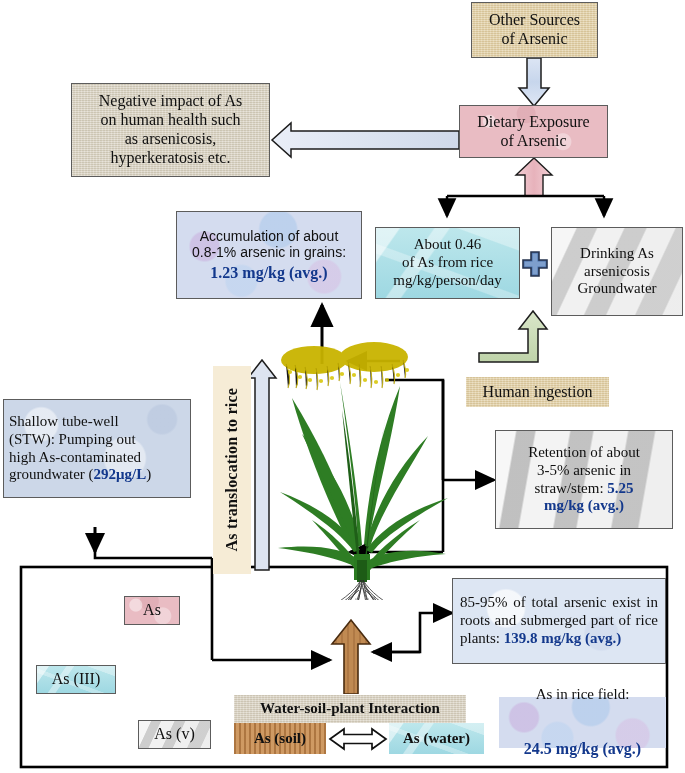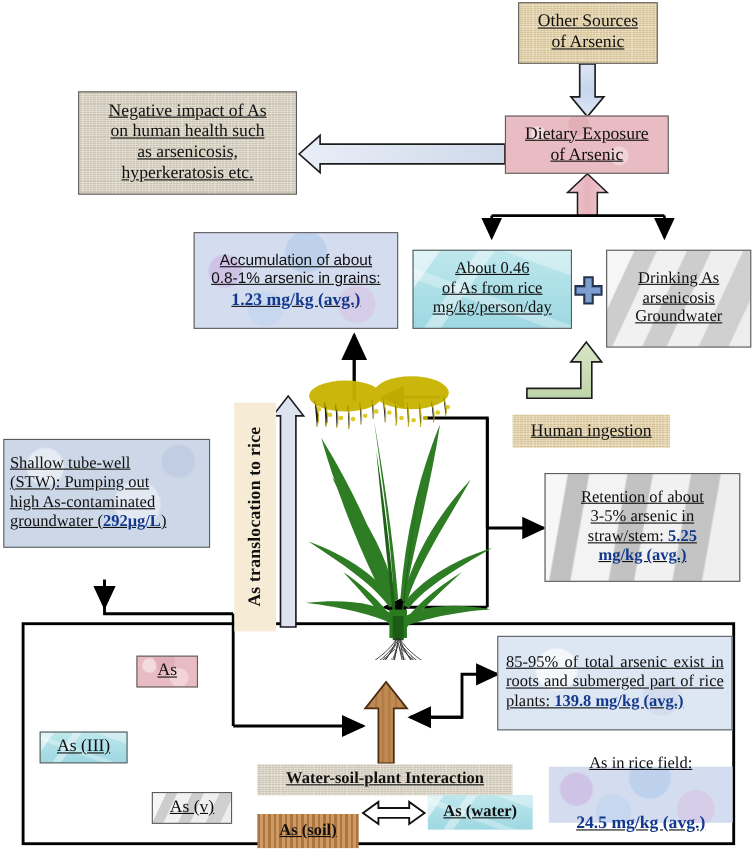--- a/index.html
+++ b/index.html
@@ -19,7 +19,7 @@
     text-align:center;line-height:1.18;color:#101010;
     font-family:"Liberation Serif", serif;
   }
-  .box .inner{padding:2px 5px;width:100%;text-decoration:underline;}
+  .box .inner{padding:2px 5px;width:100%;}
 
   
   .tan   {background:#e3d2a8;

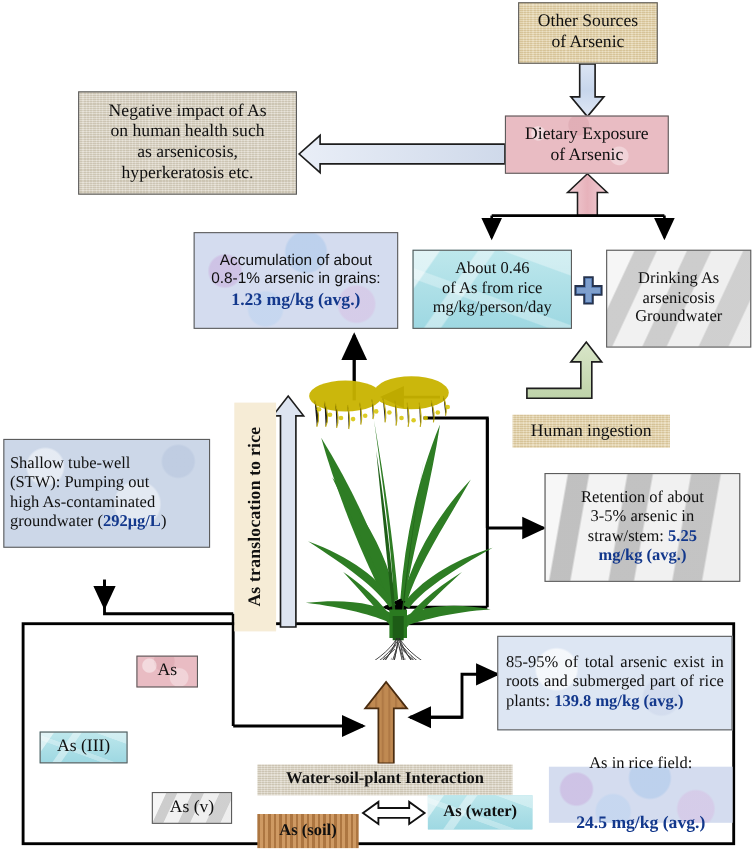--- a/index.html
+++ b/index.html
@@ -344,7 +344,7 @@
     </div>
   </div>
 
-  <div class="box brownfill" style="left:234px;top:723px;width:92px;height:31px;font-size:15px;font-weight:bold;border:none;margin-top:17px;">
+  <div class="box brownfill" style="left:234px;top:723px;width:92px;height:31px;font-size:15px;font-weight:bold;border:none;">
     <div class="inner">
       <span>As (soil)</span>
     </div>

